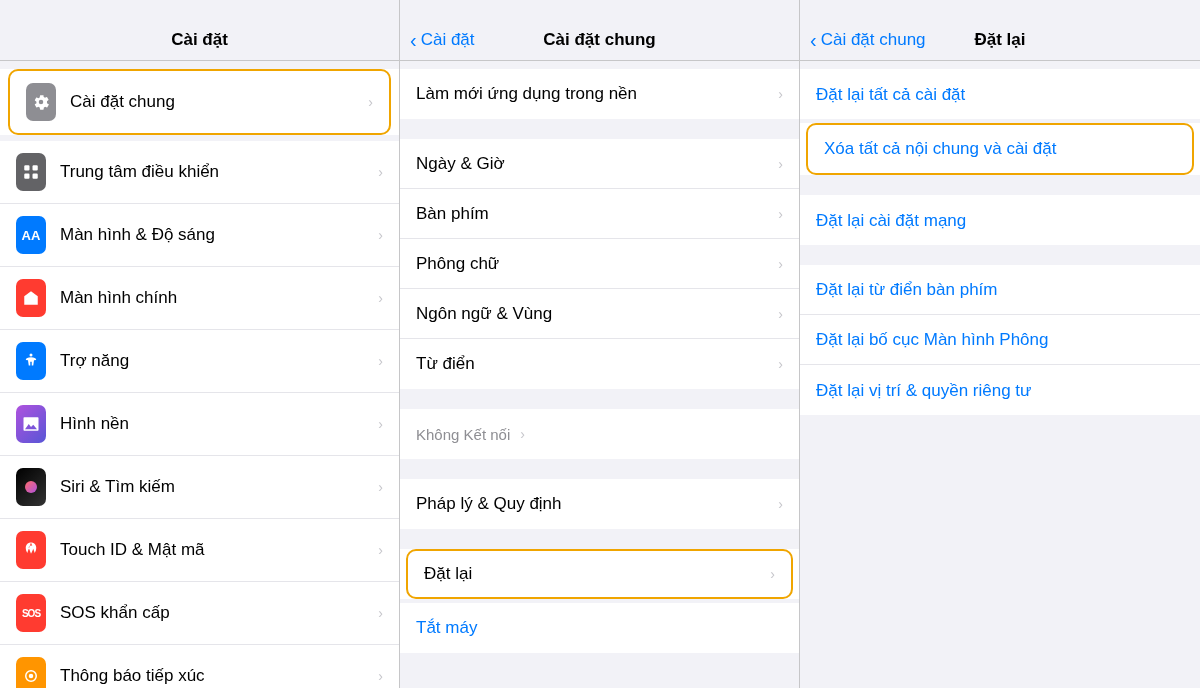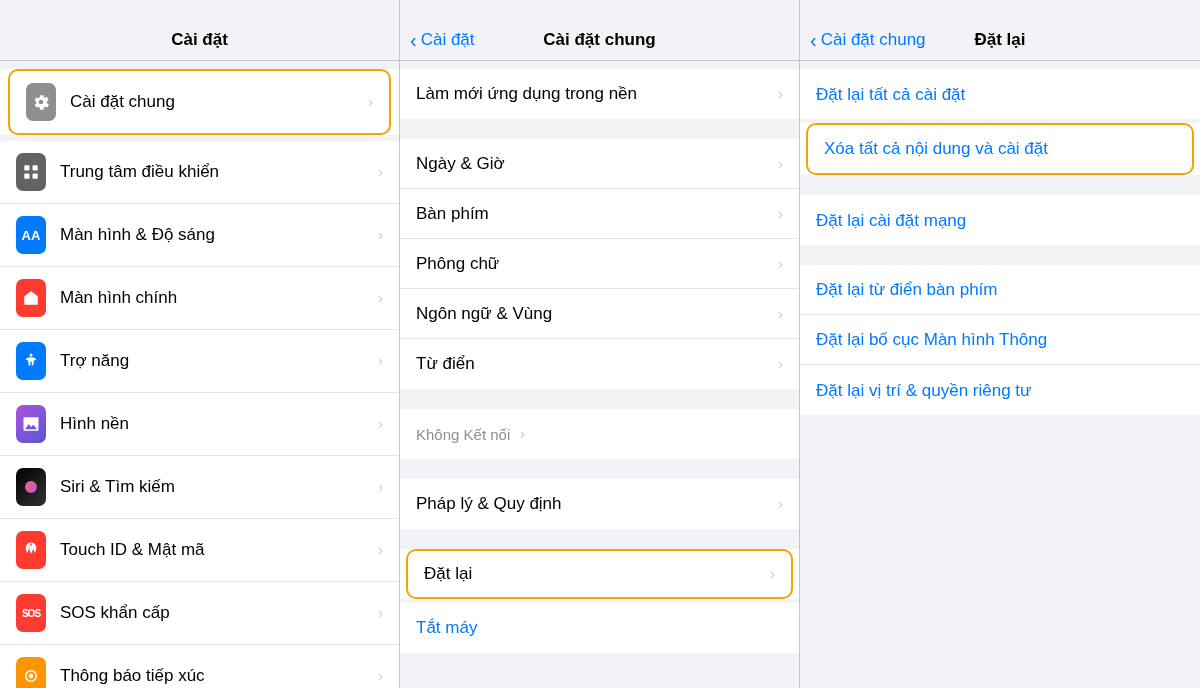--- a/index.html
+++ b/index.html
@@ -383,7 +383,7 @@
 
     <div style="background:#fff; margin-top:0;">
       <div class="right-item" style="border: 2.5px solid #f0a500; border-radius:10px; margin:4px 6px;">
-        <span class="right-item-label">Xóa tất cả nội dung và cài đặt</span>
+        <span class="right-item-label">Xóa tất cả nội chung và cài đặt</span>
       </div>
     </div>
 

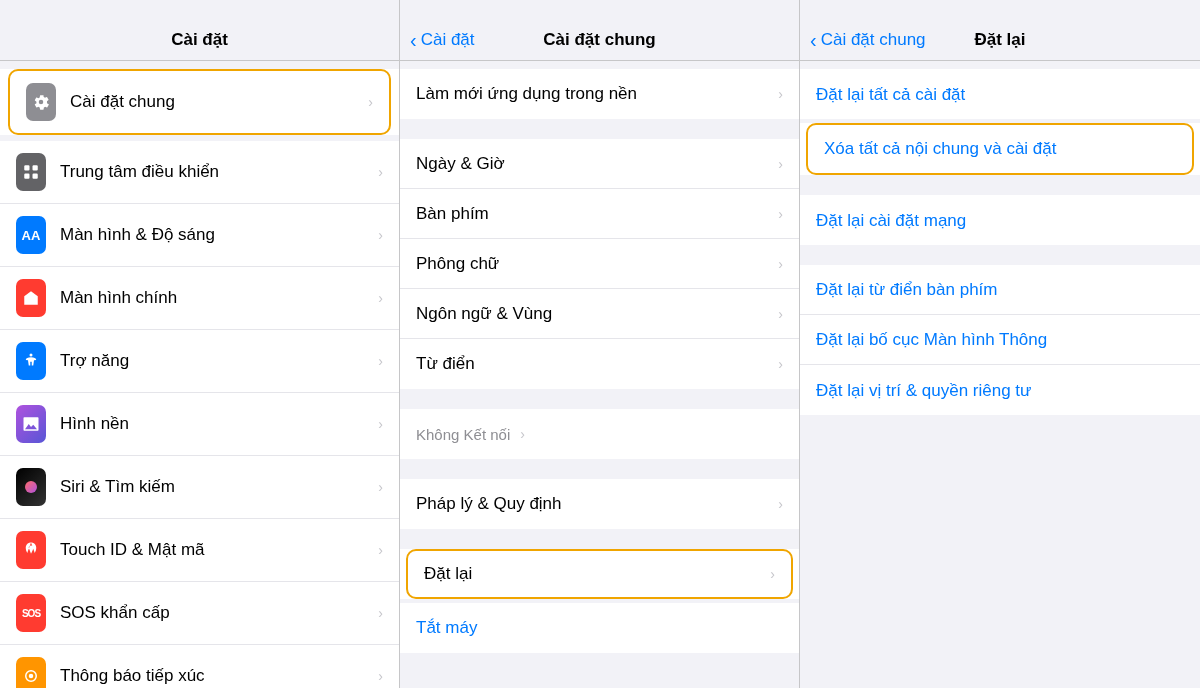--- a/index.html
+++ b/index.html
@@ -398,7 +398,7 @@
         <span class="right-item-label">Đặt lại từ điển bàn phím</span>
       </div>
       <div class="right-item">
-        <span class="right-item-label">Đặt lại bố cục Màn hình Thông</span>
+        <span class="right-item-label">Đặt lại bố cục Màn hình Phông</span>
       </div>
       <div class="right-item">
         <span class="right-item-label">Đặt lại vị trí &amp; quyền riêng tư</span>

